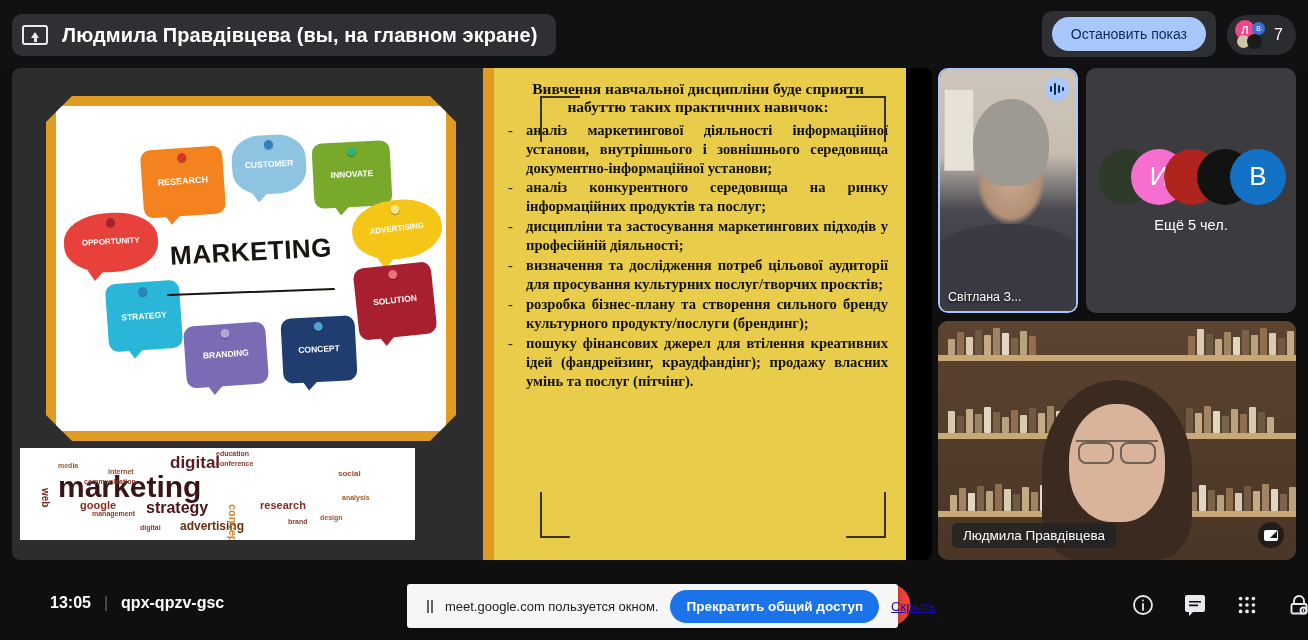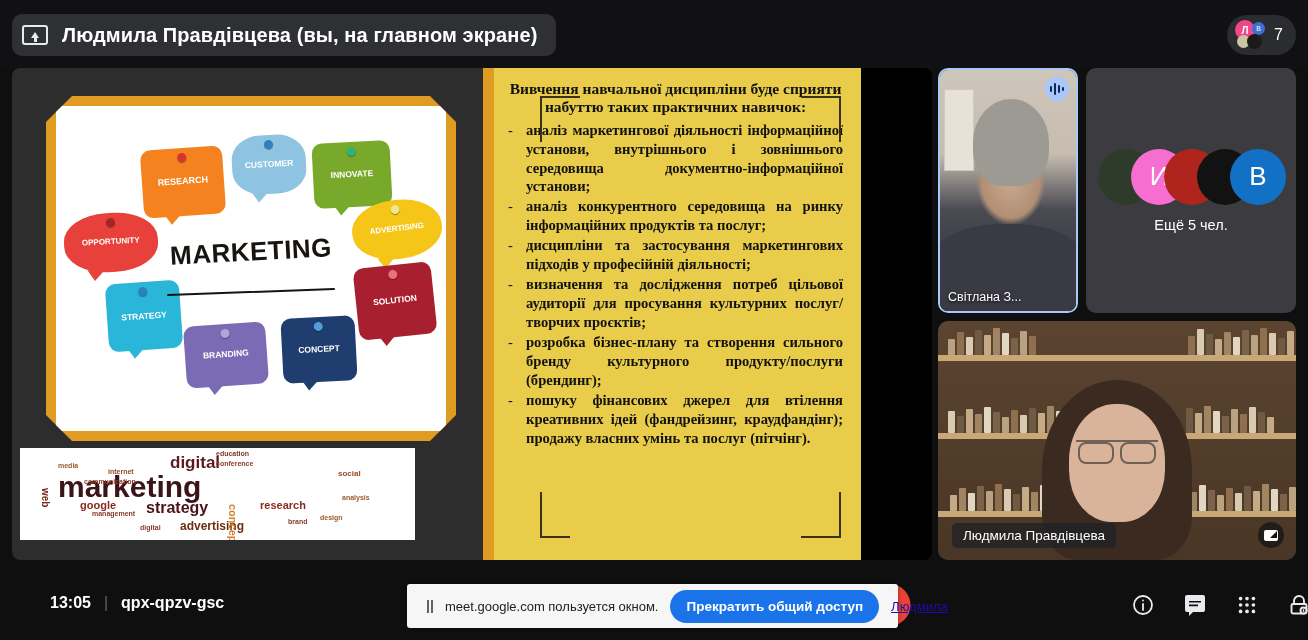--- a/index.html
+++ b/index.html
@@ -304,6 +304,9 @@
       <span class="share-title">Людмила Правдівцева (вы, на главном экране)</span>
     </div>
 
+    <div class="stop-share-wrap">
+      <button class="stop-share-btn">Остановить показ</button>
+    </div>
 
     <div class="people-pill">
       <span class="avatar-cluster">

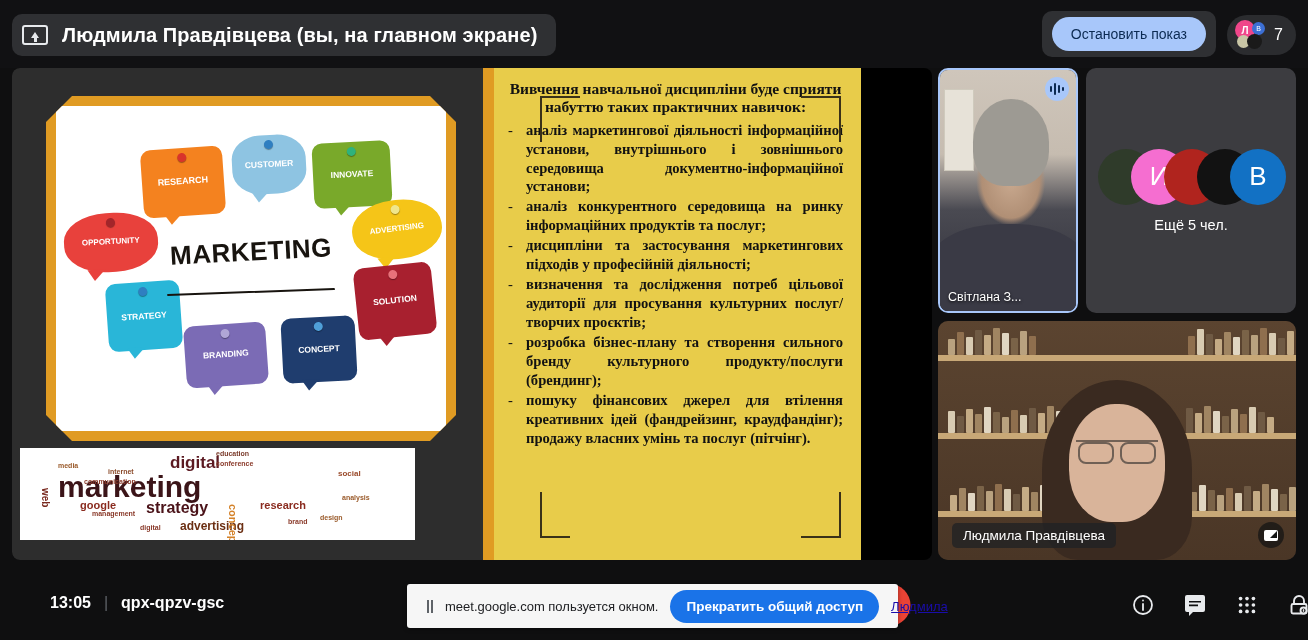--- a/index.html
+++ b/index.html
@@ -121,7 +121,7 @@
         white-space: nowrap; line-height: 1; }
 
   .slide-right {
-    width: 378px; height: 100%; background: #e8cc4a; position: relative;
+    width: 423px; height: 100%; background: #e8cc4a; position: relative;
     border-left: 11px solid #e09b23;
     padding: 12px 18px 8px 14px;
   }

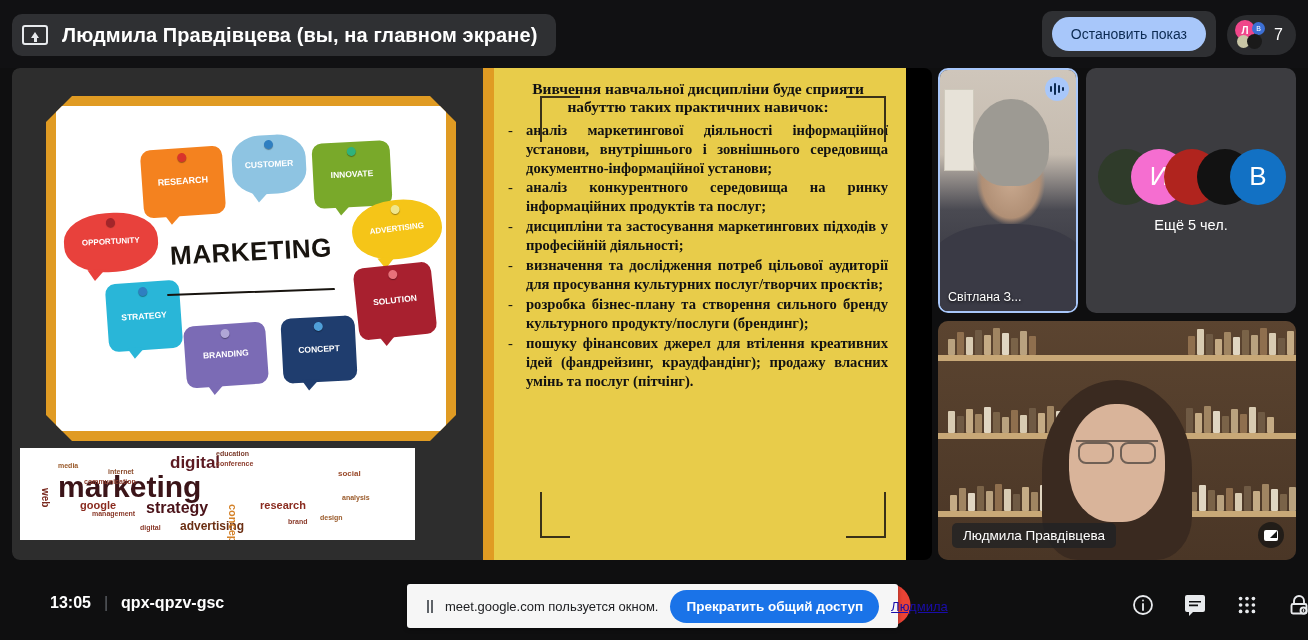--- a/index.html
+++ b/index.html
@@ -661,7 +661,7 @@
         </span>
       <span class="chrome-text">meet.google.com пользуется окном.</span>
       <button class="chrome-stop">Прекратить общий доступ</button>
-      <span class="chrome-hide">Людмила</span>
+      <span class="chrome-hide">Скрыть</span>
     </div>
   </div>
 </div>

